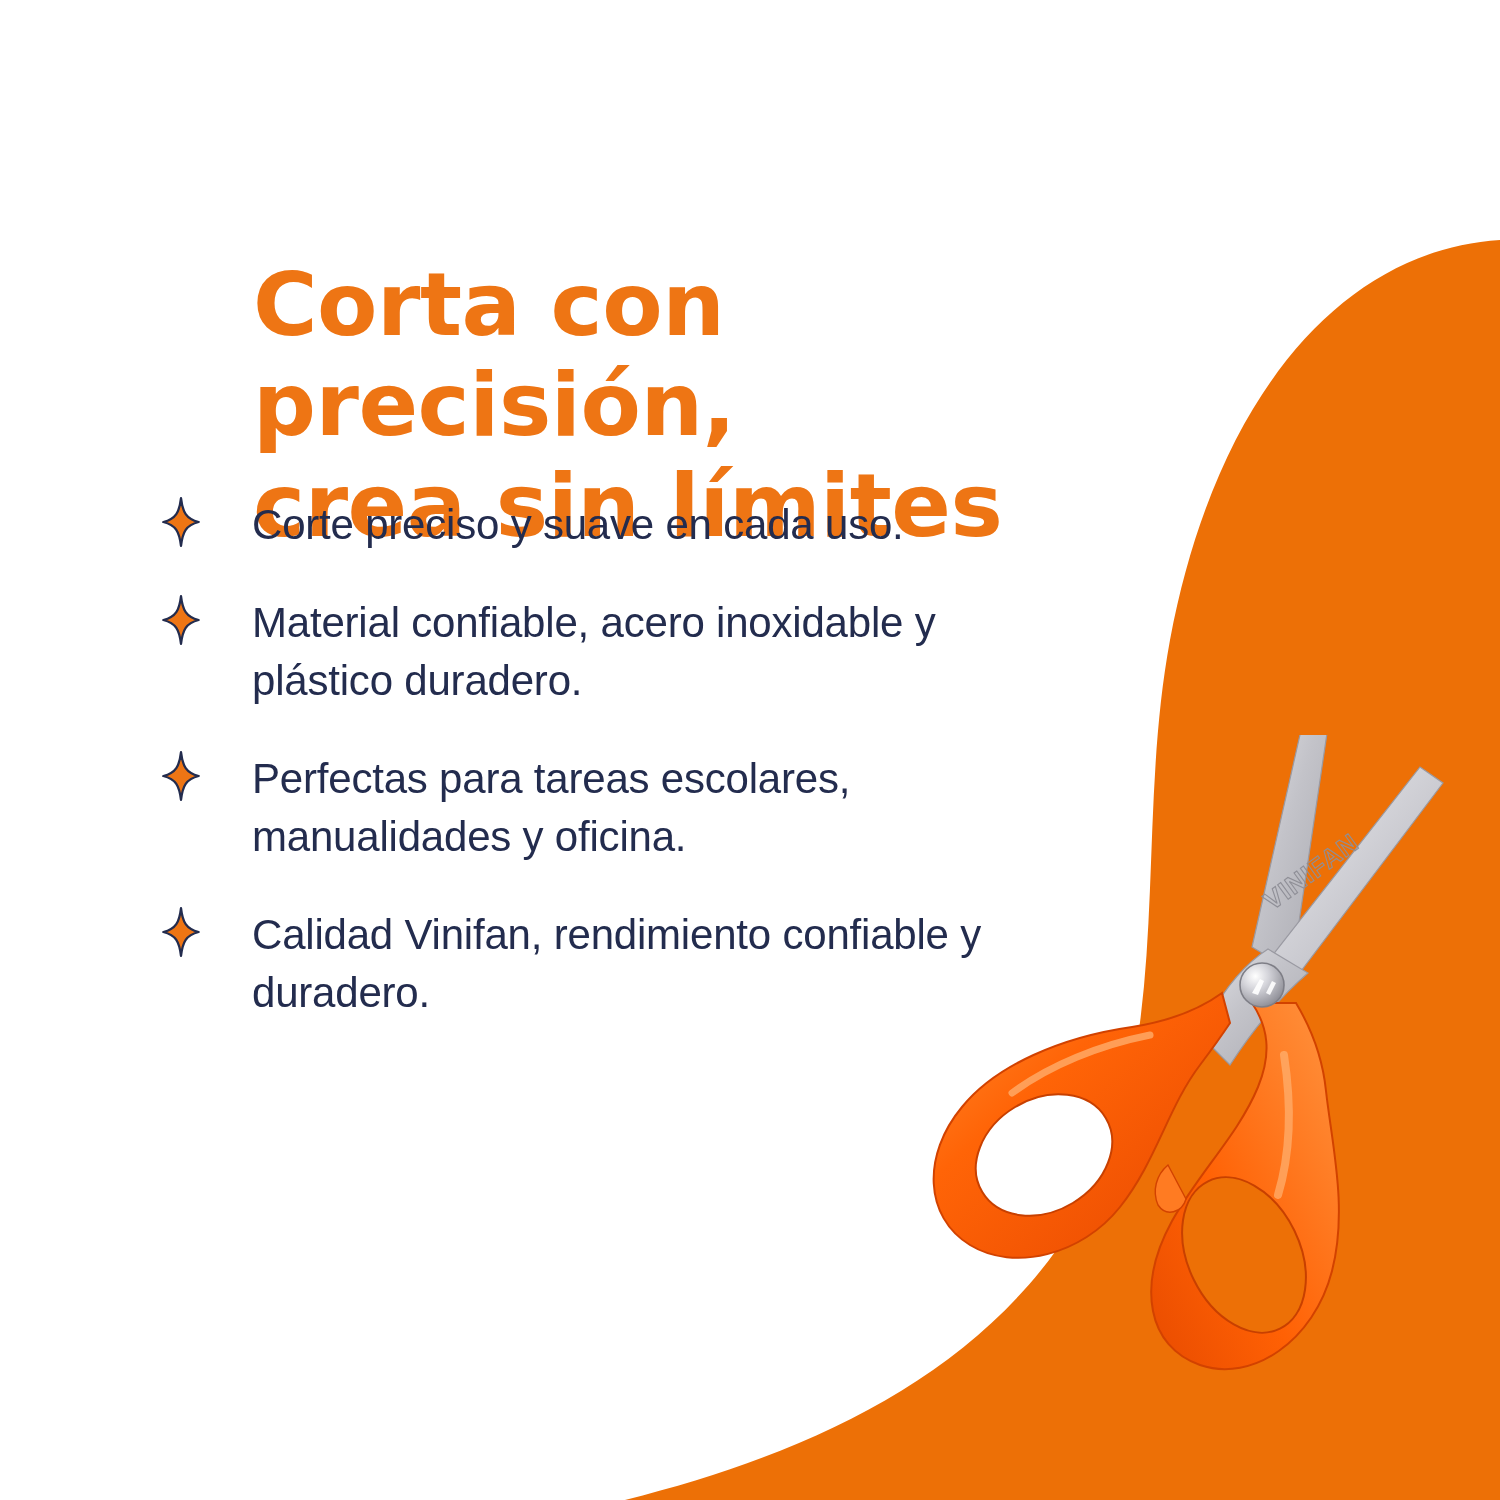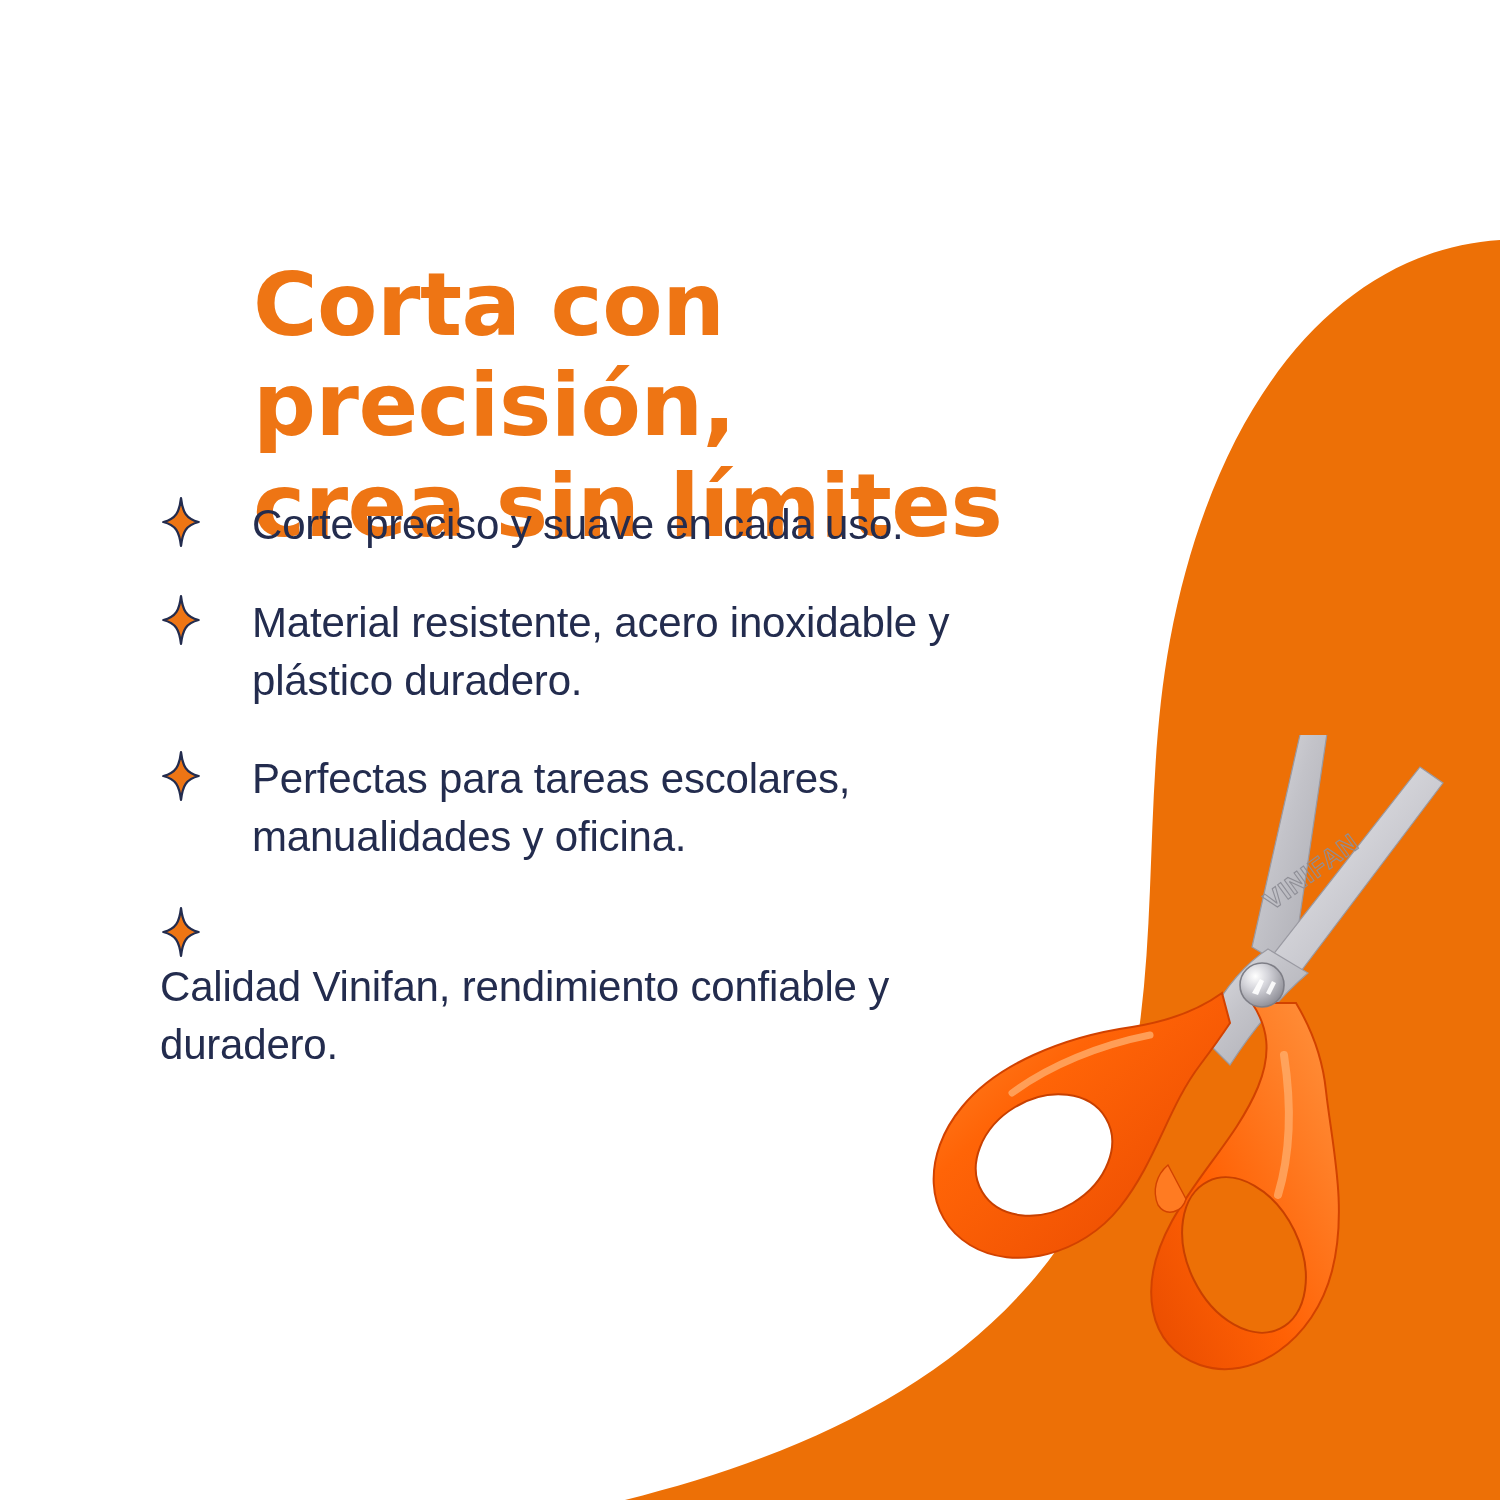--- a/index.html
+++ b/index.html
@@ -110,7 +110,7 @@
       <svg class="sparkle" viewBox="0 0 40 50" aria-hidden="true">
         <path d="M20 2 C21.6 15.5 24.8 22 37 25 C24.8 28 21.6 34.5 20 48 C18.4 34.5 15.2 28 3 25 C15.2 22 18.4 15.5 20 2 Z" fill="#EE7514" stroke="#232C4E" stroke-width="2.2" stroke-linejoin="round"></path>
       </svg>
-      <span class="feature-text">Material resistente, acero inoxidable y plástico duradero.</span>
+      <span class="feature-text">Material confiable, acero inoxidable y plástico duradero.</span>
     </li>
 
 

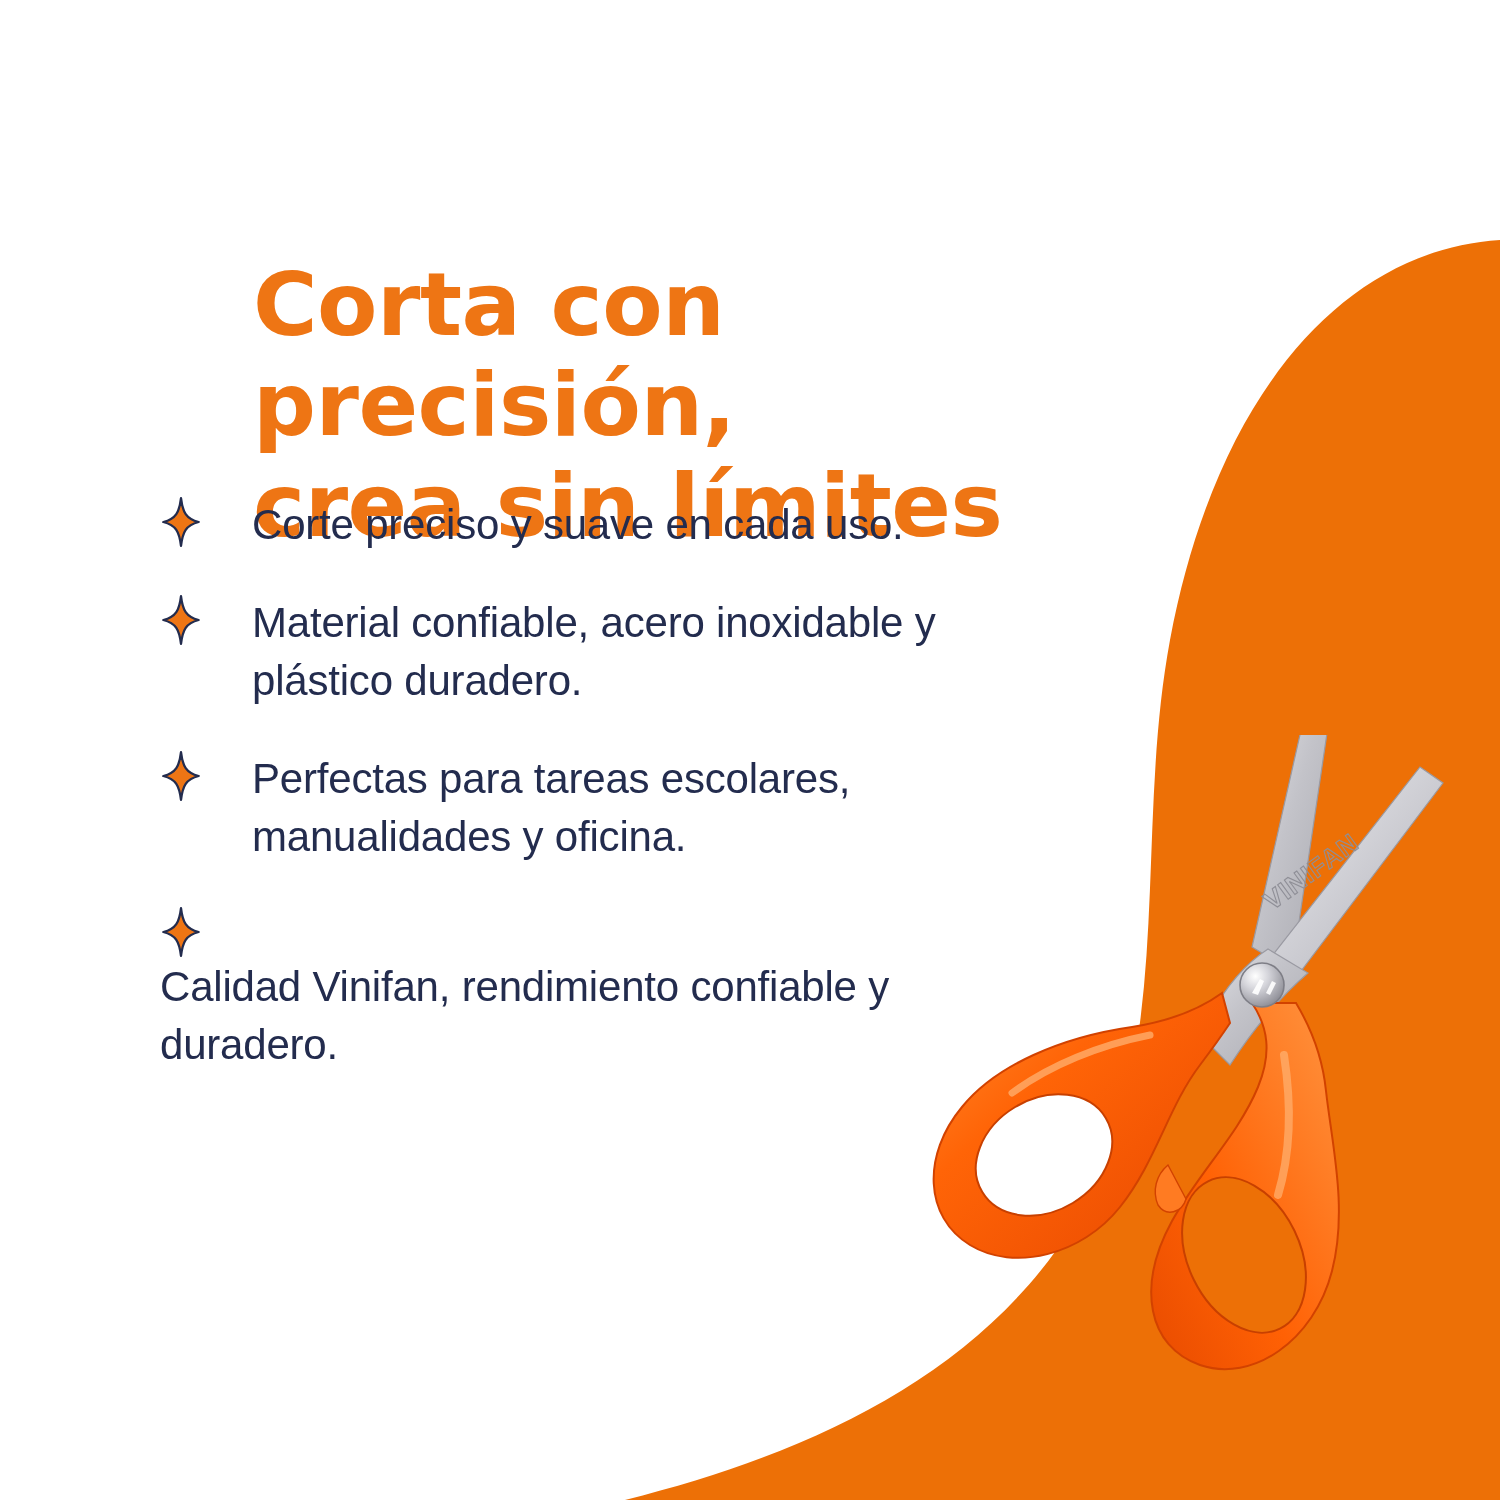--- a/index.html
+++ b/index.html
@@ -53,7 +53,7 @@
     align-items: flex-start;
     margin-bottom: 40px;
   }
-  .feature-row:last-child { margin-bottom: 11px; flex-direction: column; }
+  .feature-row:last-child { margin-bottom: 11px; }
 
   .sparkle {
     flex: 0 0 auto;

